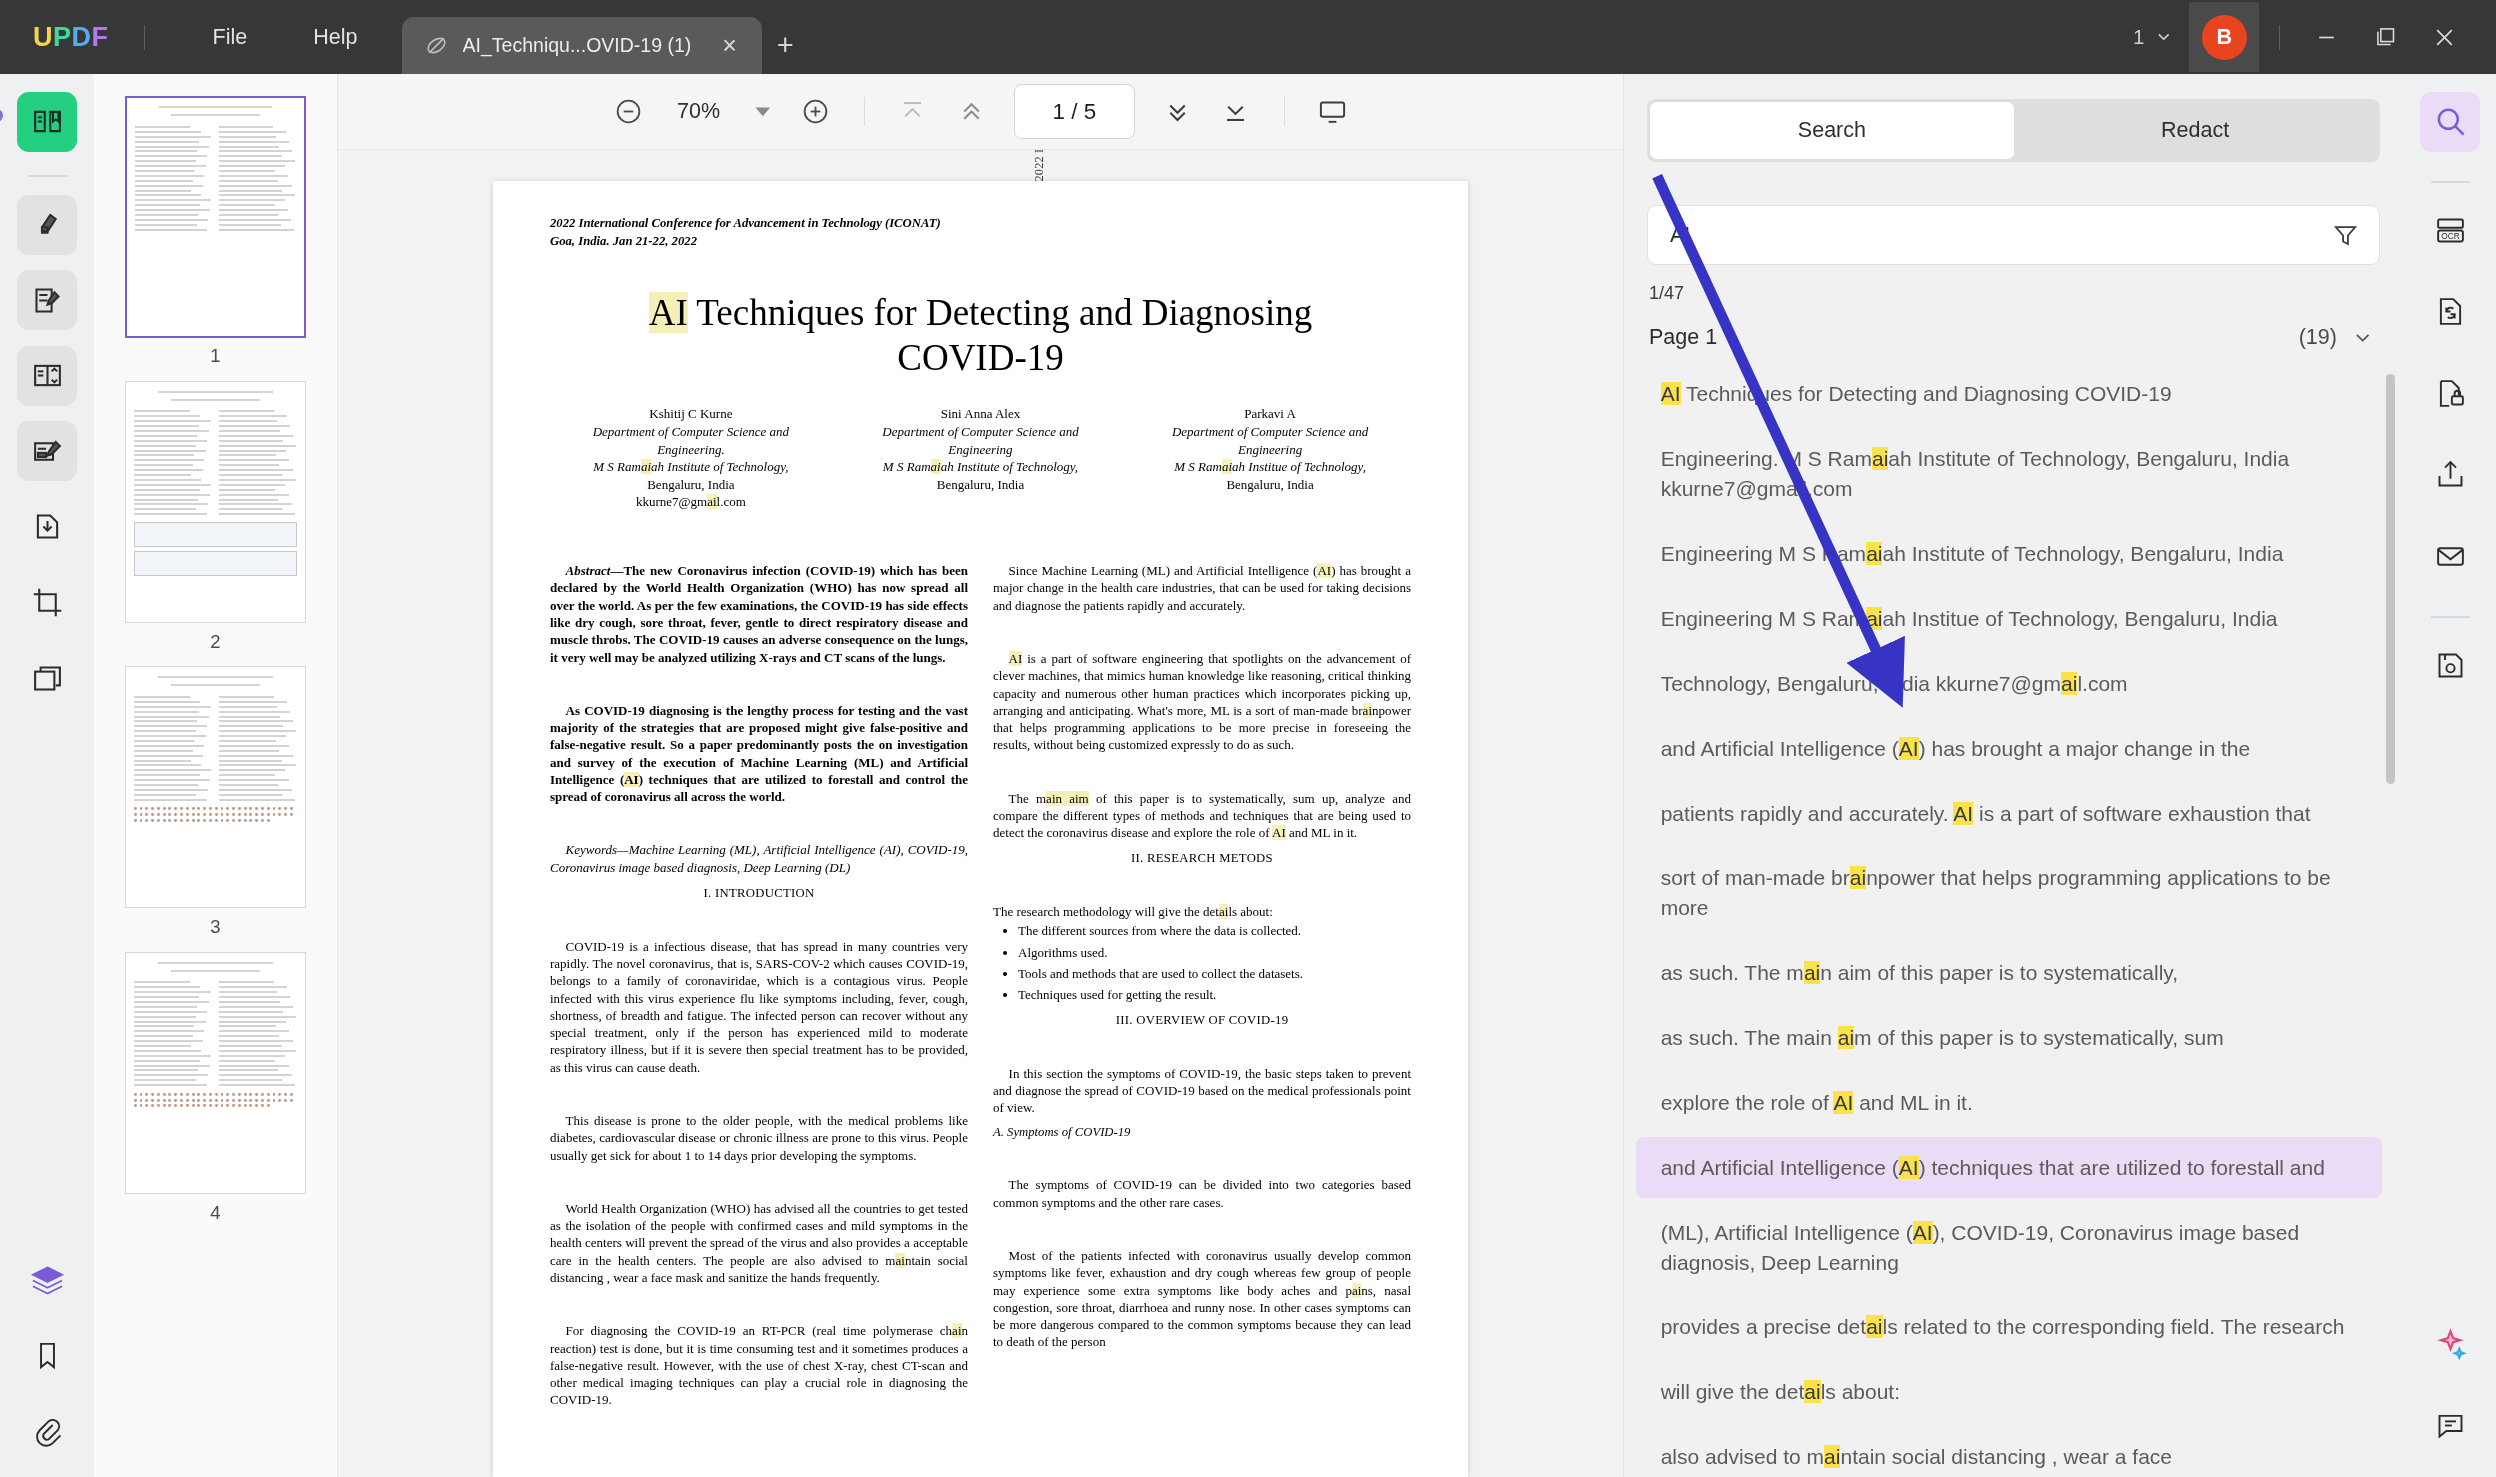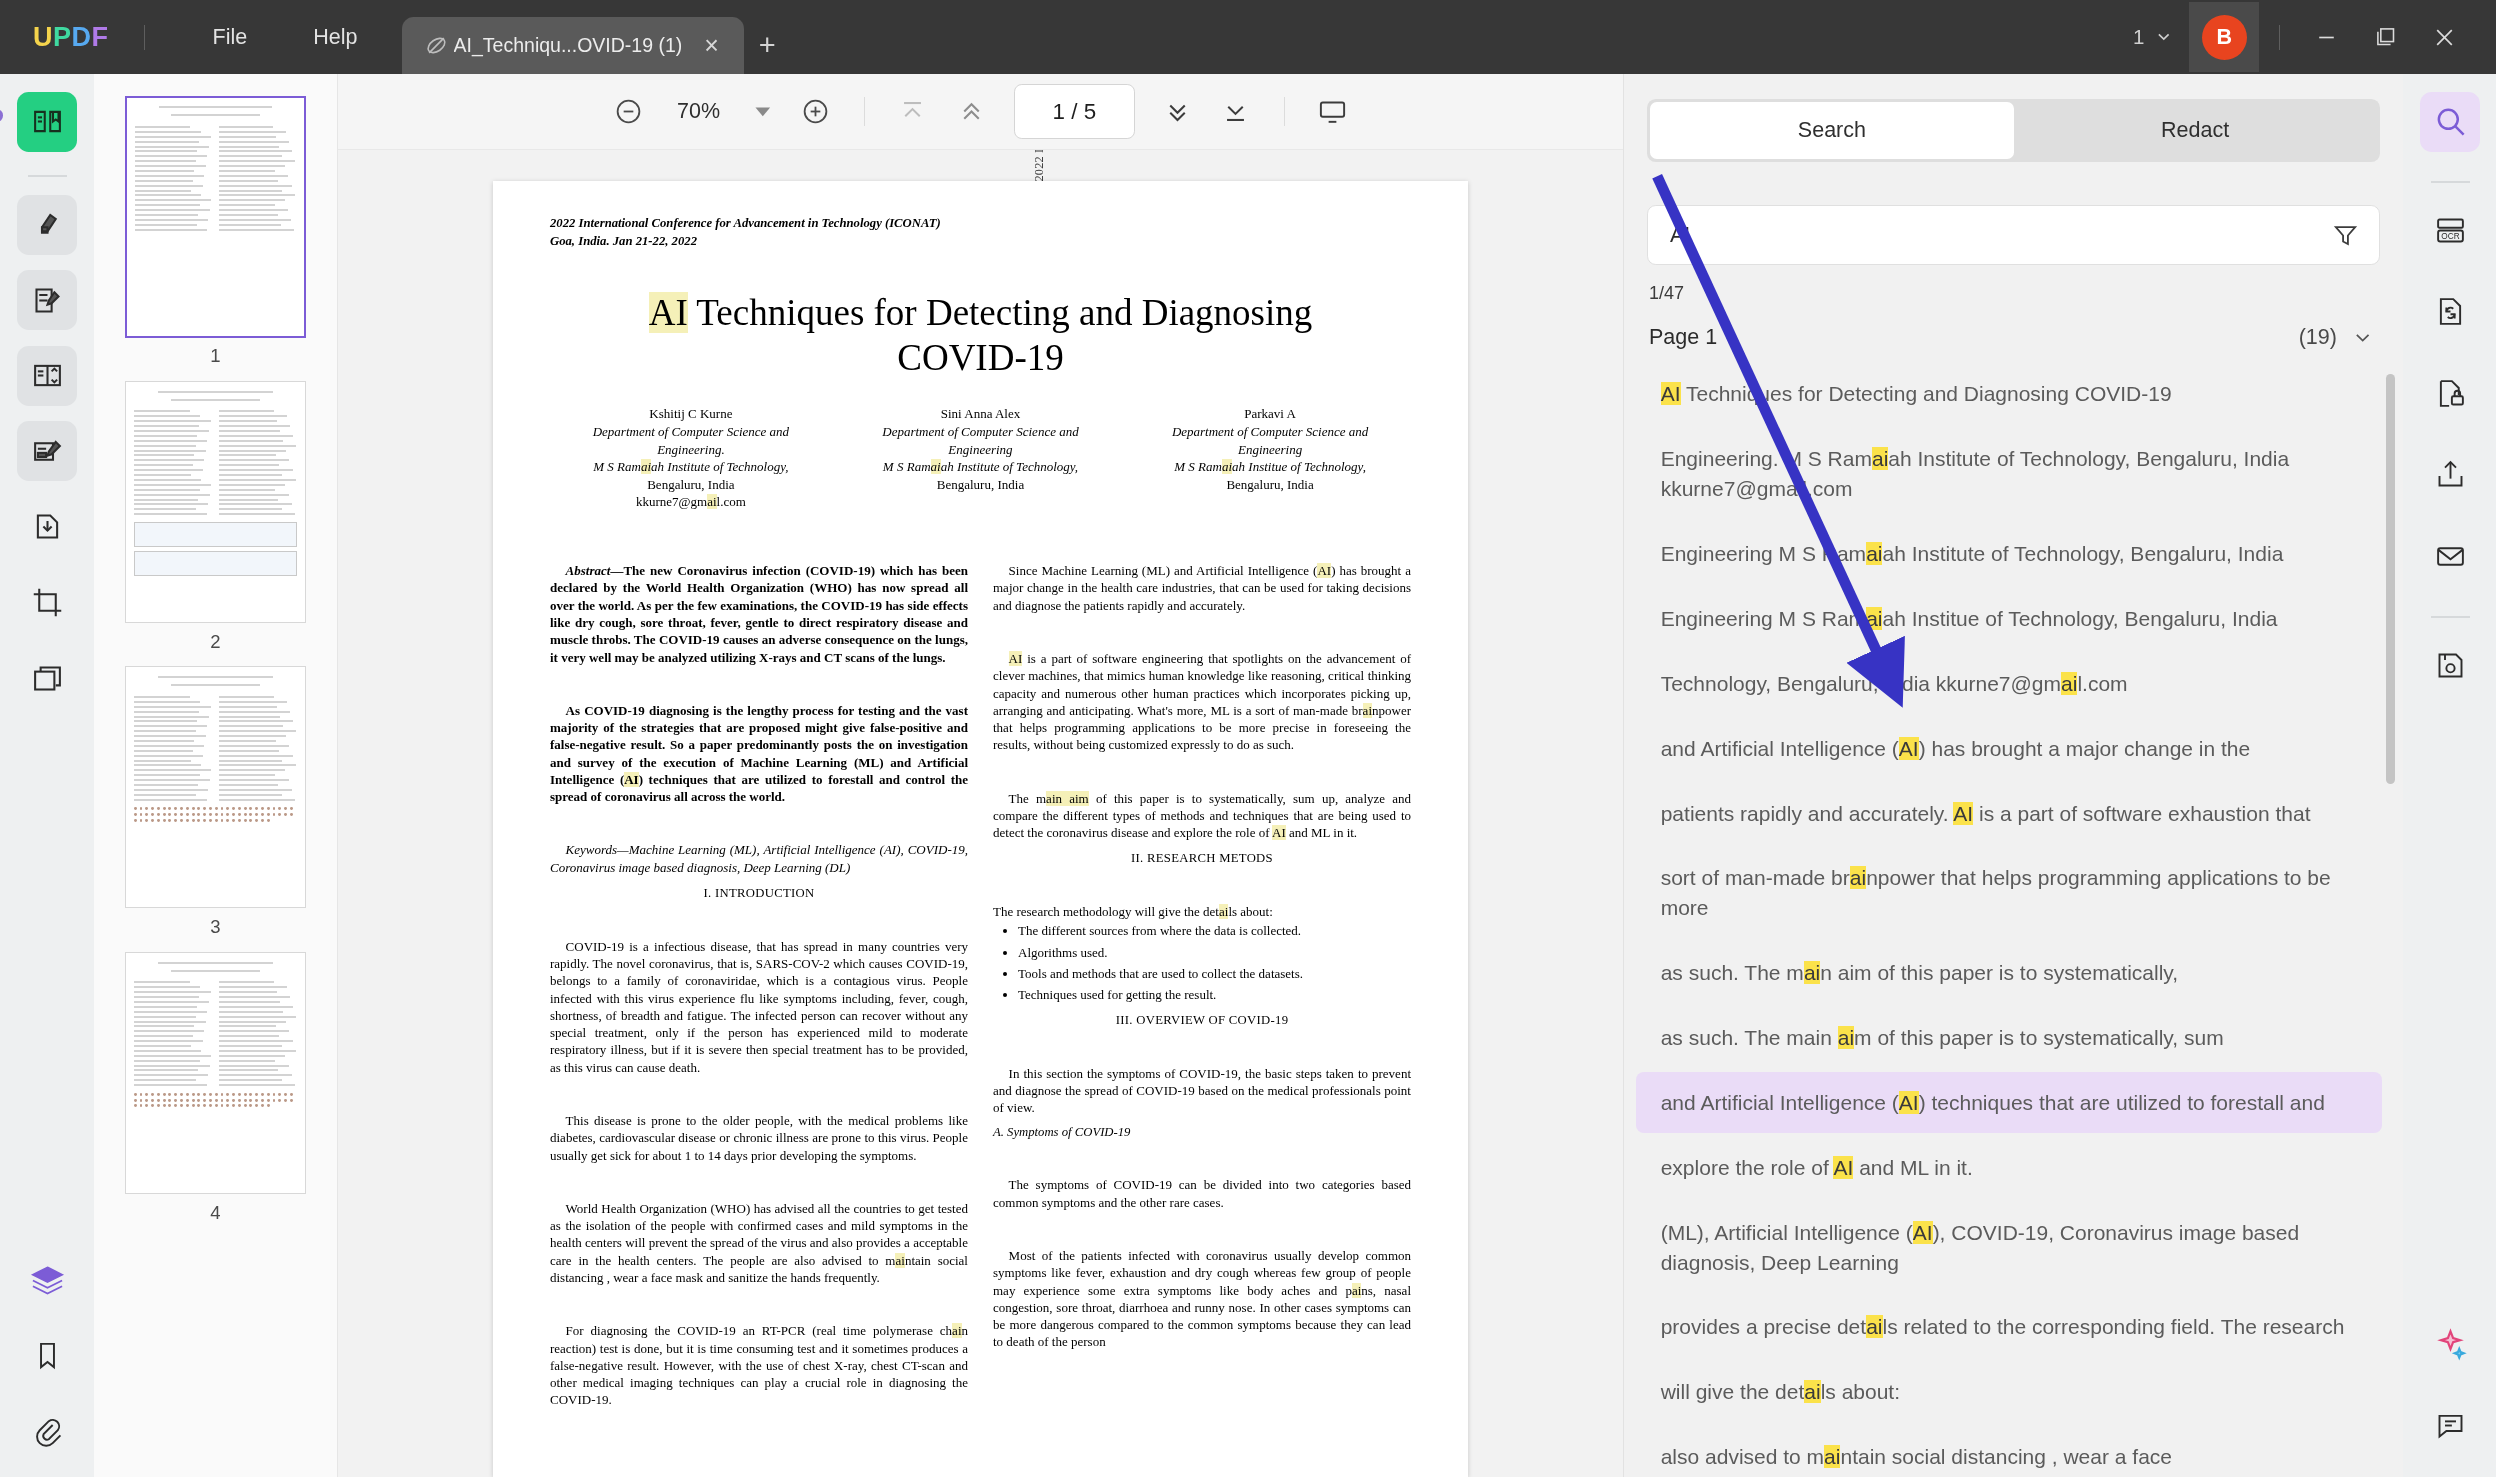--- a/index.html
+++ b/index.html
@@ -26,7 +26,7 @@
 
   .tabs { display: flex; align-items: flex-end; height: 74px; }
   .tab {
-    display: flex; align-items: center; gap: 5px;
+    display: flex; align-items: center; gap: 14px;
     background: #5a5a5a; border-radius: 11.7px 11.7px 0 0;
     height: 57px; padding: 0 17.6px 0 21.5px; margin-left: 11.7px;
     max-width: 410px;

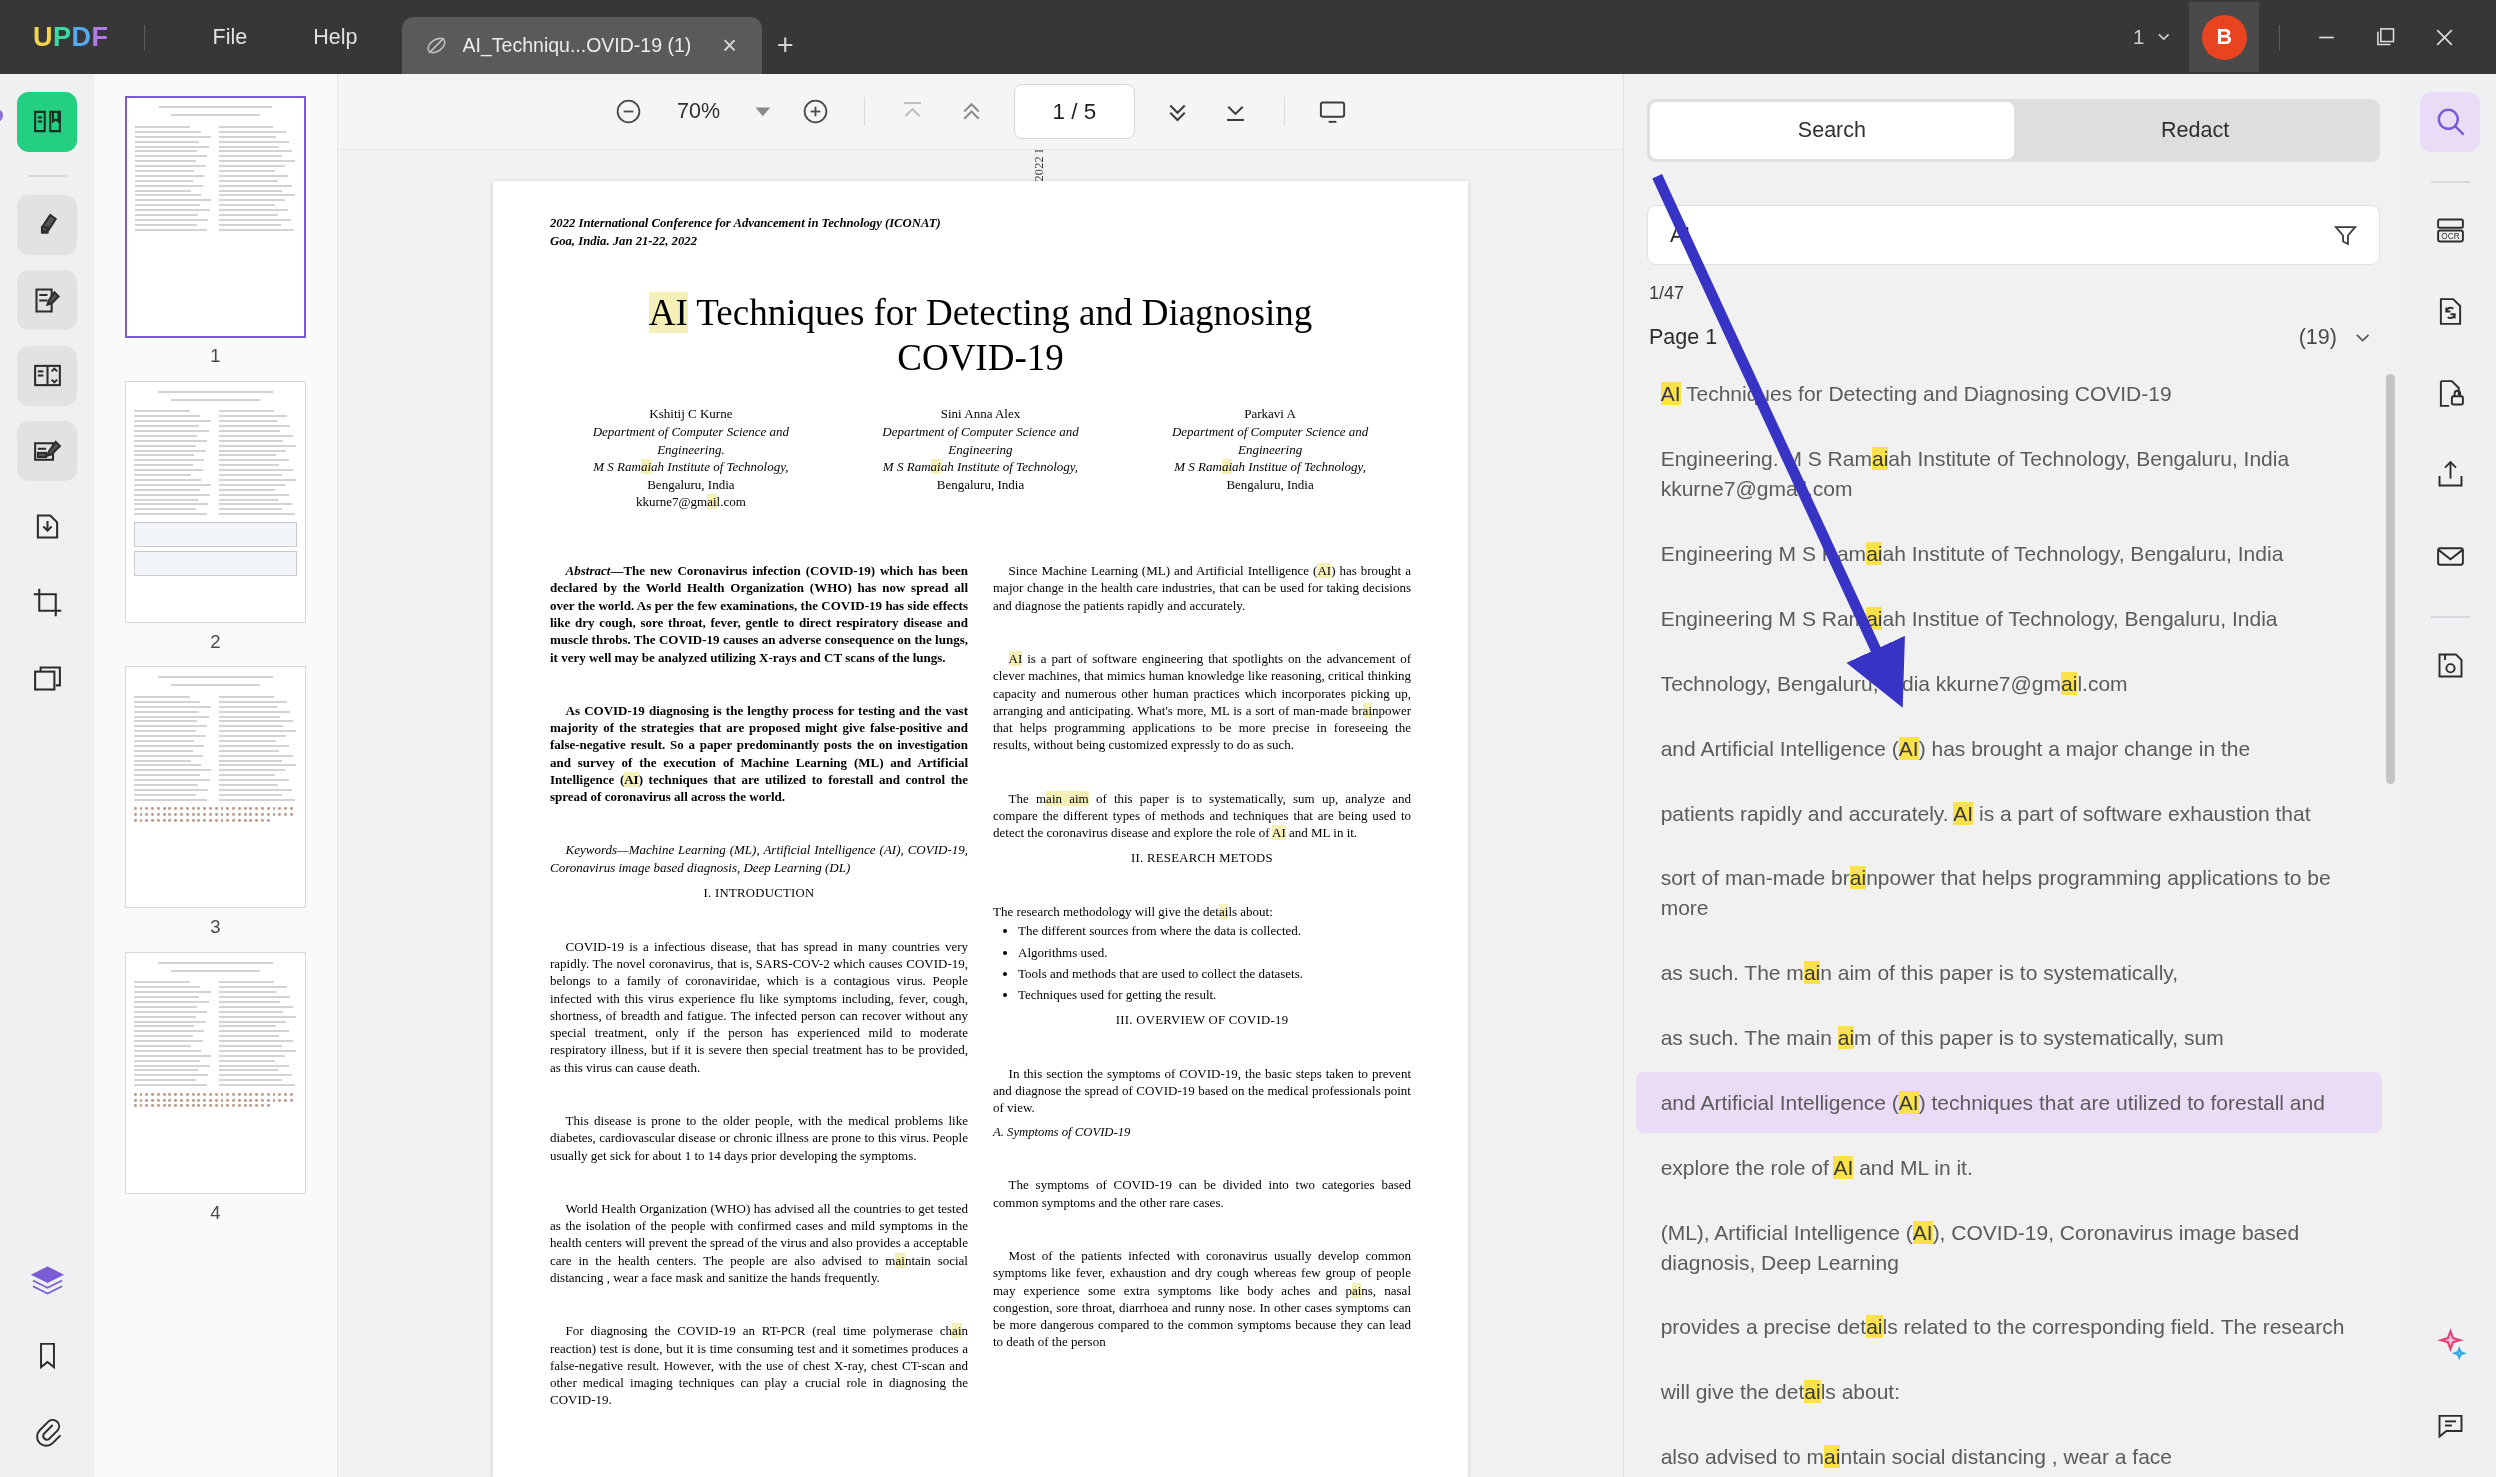--- a/index.html
+++ b/index.html
@@ -937,8 +937,8 @@
           <div class="result"><span>sort of man-made br</span><mark>ai</mark><span>npower that helps programming applications to be more</span></div>
           <div class="result"><span>as such. The m</span><mark>ai</mark><span>n aim of this paper is to systematically,</span></div>
           <div class="result"><span>as such. The main </span><mark>ai</mark><span>m of this paper is to systematically, sum</span></div>
+          <div class="result"><span>explore the role of </span><mark>AI</mark><span> and ML in it.</span></div>
           <div class="result selected"><span>and Artificial Intelligence (</span><mark>AI</mark><span>) techniques that are utilized to forestall and</span></div>
-          <div class="result"><span>explore the role of </span><mark>AI</mark><span> and ML in it.</span></div>
           <div class="result"><span>(ML), Artificial Intelligence (</span><mark>AI</mark><span>), COVID-19, Coronavirus image based diagnosis, Deep Learning</span></div>
           <div class="result"><span>provides a precise det</span><mark>ai</mark><span>ls related to the corresponding field. The research</span></div>
           <div class="result"><span>will give the det</span><mark>ai</mark><span>ls about:</span></div>

